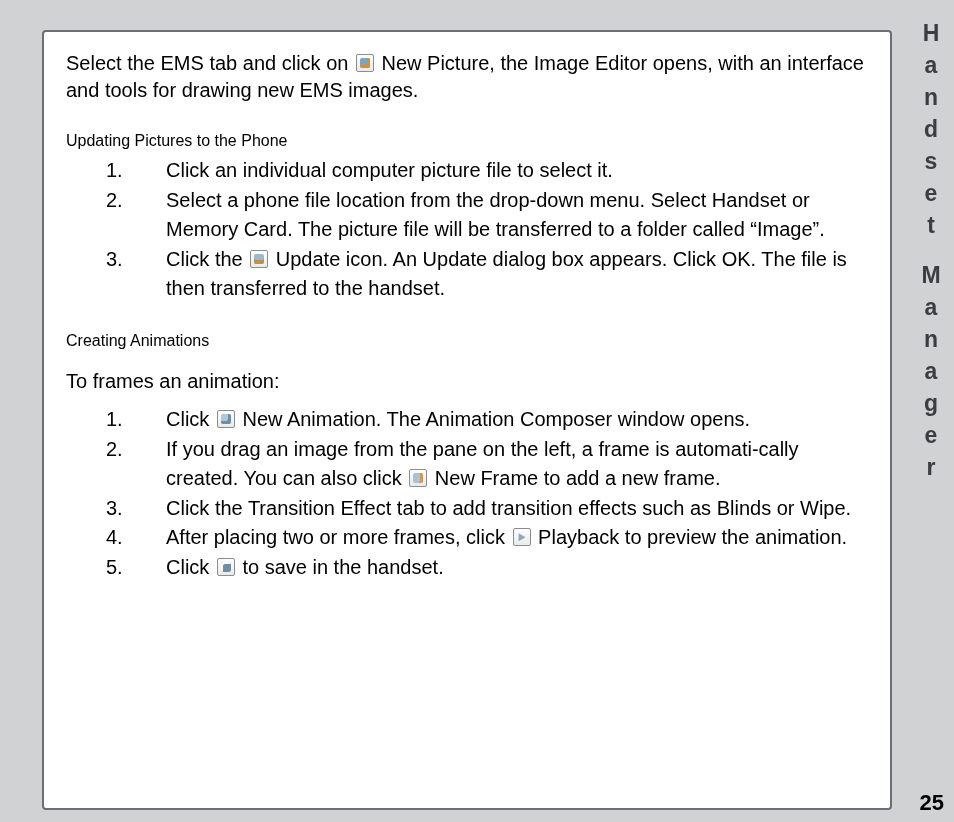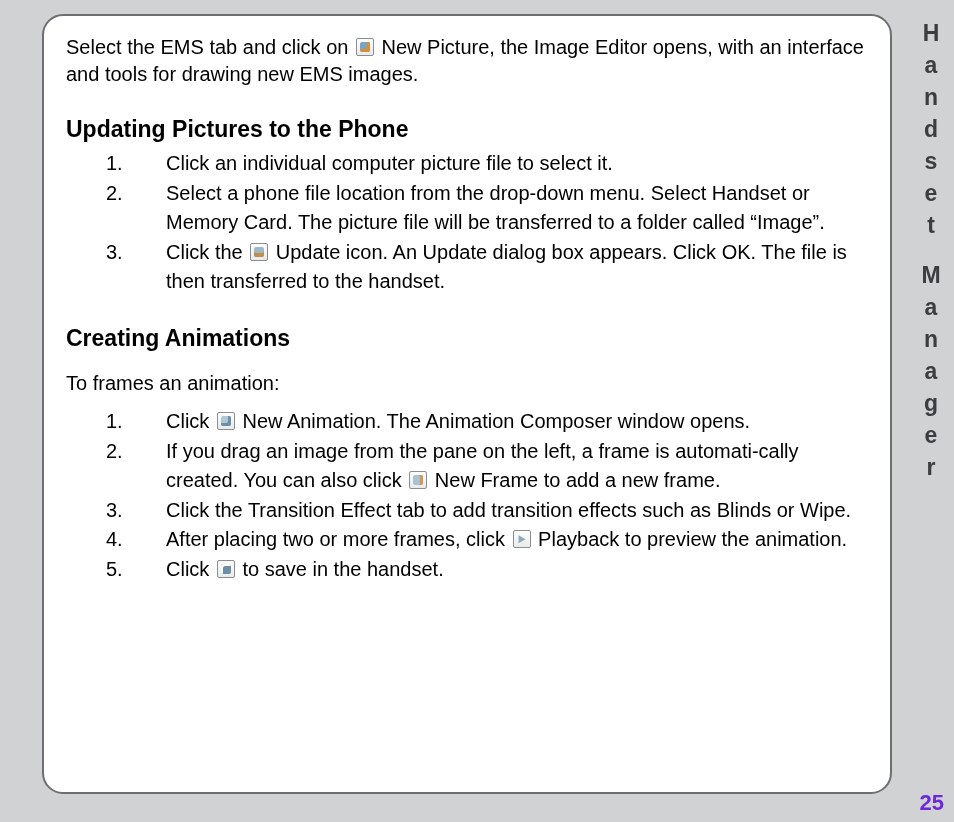--- a/index.html
+++ b/index.html
@@ -14,12 +14,12 @@
   .content-box {
     position: absolute;
     left: 42px;
-    top: 14px;
+    top: 30px;
     width: 850px;
     height: 780px;
     background: #ffffff;
     border: 2px solid #6d6e71;
-    border-radius: 21px;
+    border-radius: 4px;
     padding: 18px 22px 22px 22px;
     color: #000;
   }

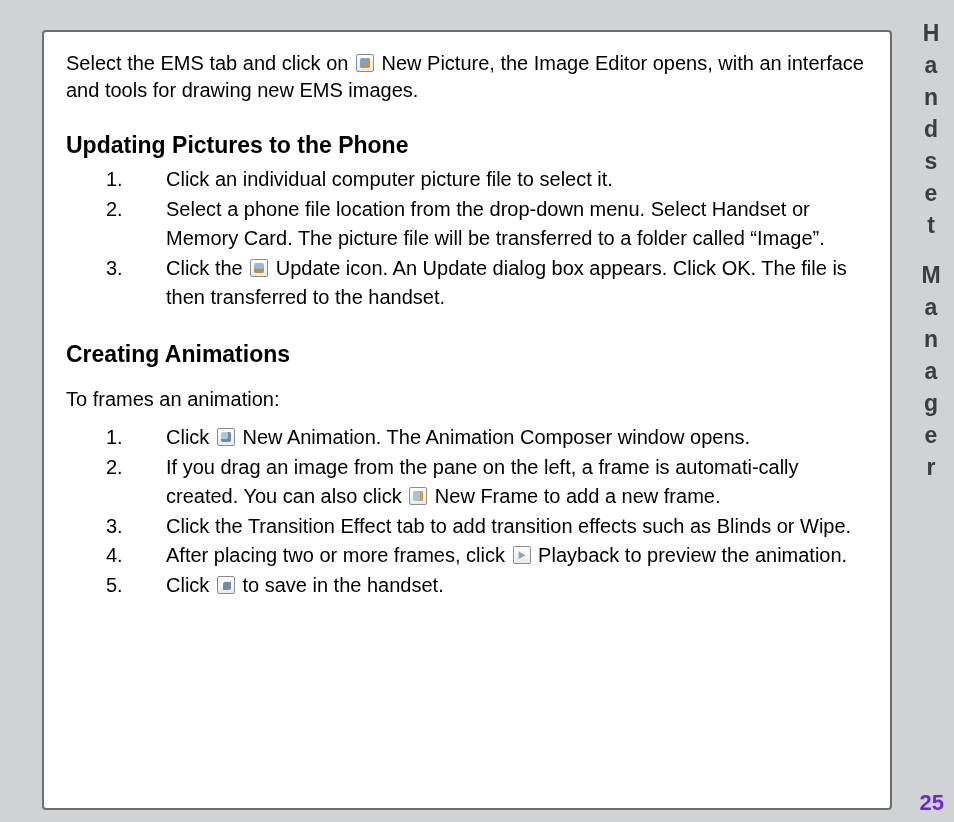--- a/index.html
+++ b/index.html
@@ -29,8 +29,8 @@
     color: #000;
   }
   .heading {
-    font-size: 23px;
-    font-weight: bold;
+    font-size: 16px;
+    font-weight: normal;
     margin-top: 28px;
     margin-bottom: 6px;
   }

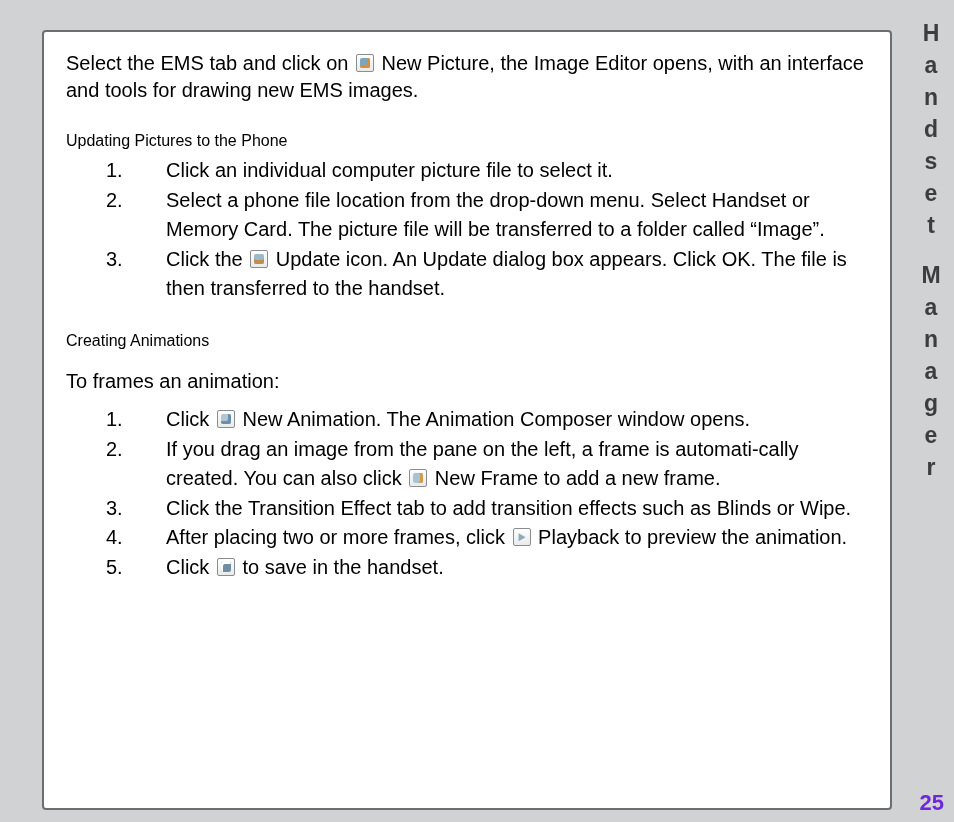--- a/index.html
+++ b/index.html
@@ -100,7 +100,7 @@
     bottom: 6px;
     font-size: 22px;
     font-weight: 900;
-    color: #6d28d9;
+    color: #000000;
   }
 </style>
 </head>

